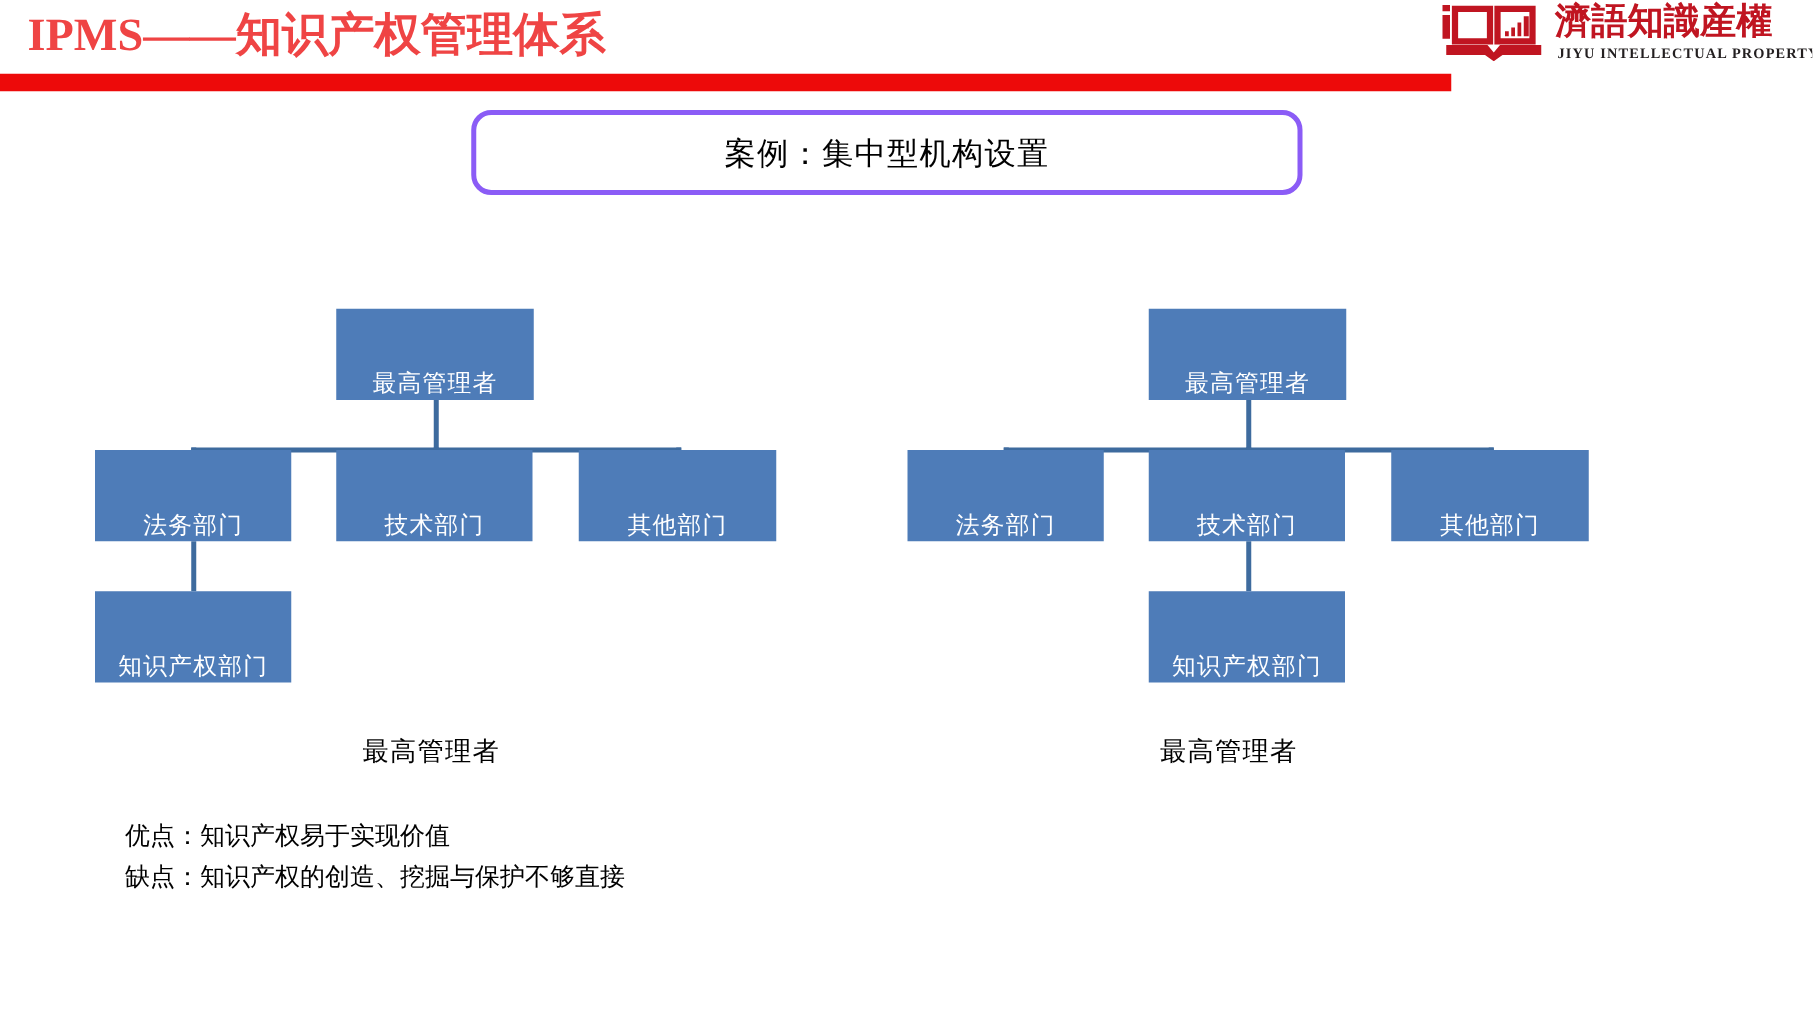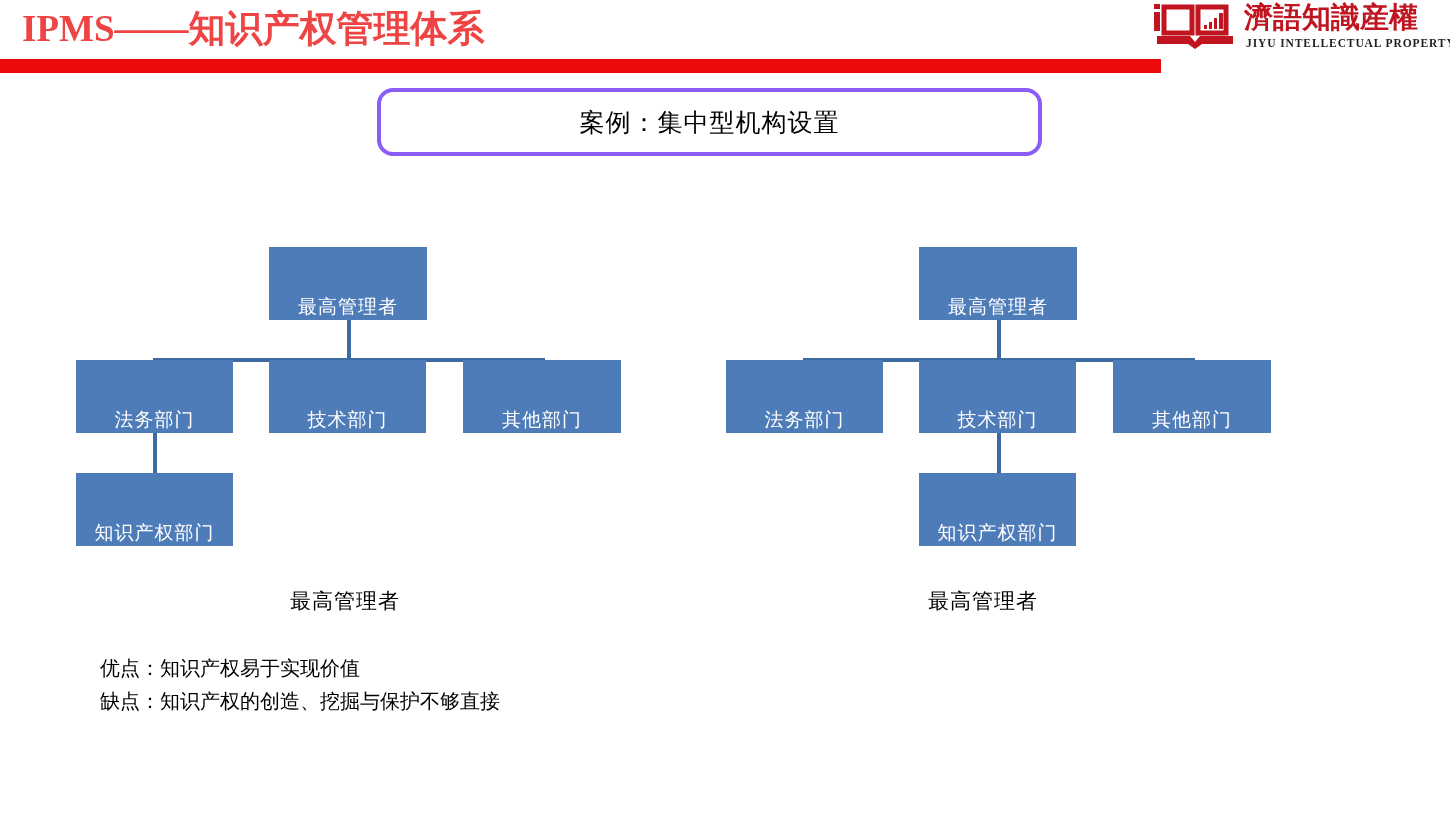--- a/index.html
+++ b/index.html
@@ -149,7 +149,7 @@
     color: #000000;
     line-height: 33px;
     white-space: nowrap;
-    font-family: Liberation Mono, monospace;
+    font-family: Liberation Sans, sans-serif;
   }
   .notes.left  { left: 100px; }
   .notes.right { left: 760px; }

